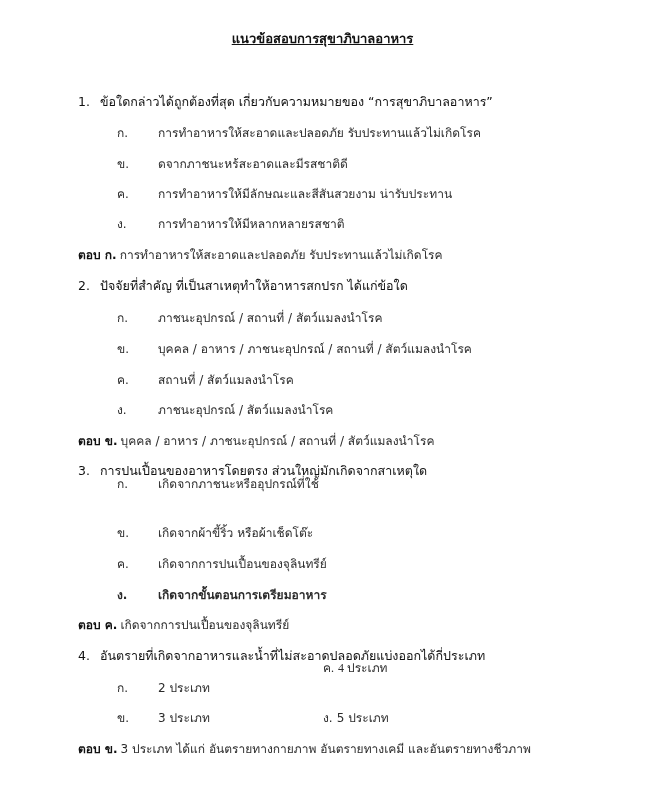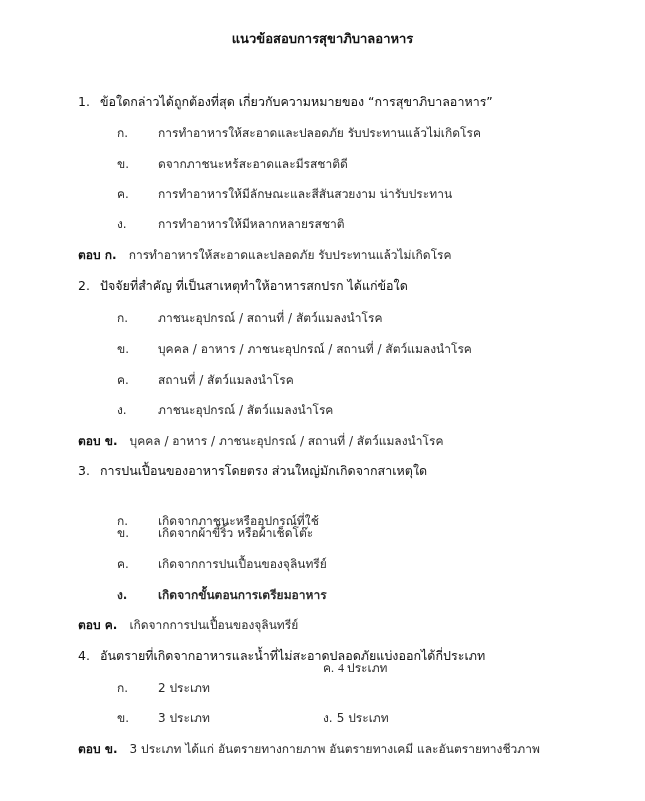--- a/index.html
+++ b/index.html
@@ -23,6 +23,7 @@
       text-align: center;
       font-size: 13px;
       font-weight: bold;
+      text-decoration: underline;
       color: #111;
     }
     .question {

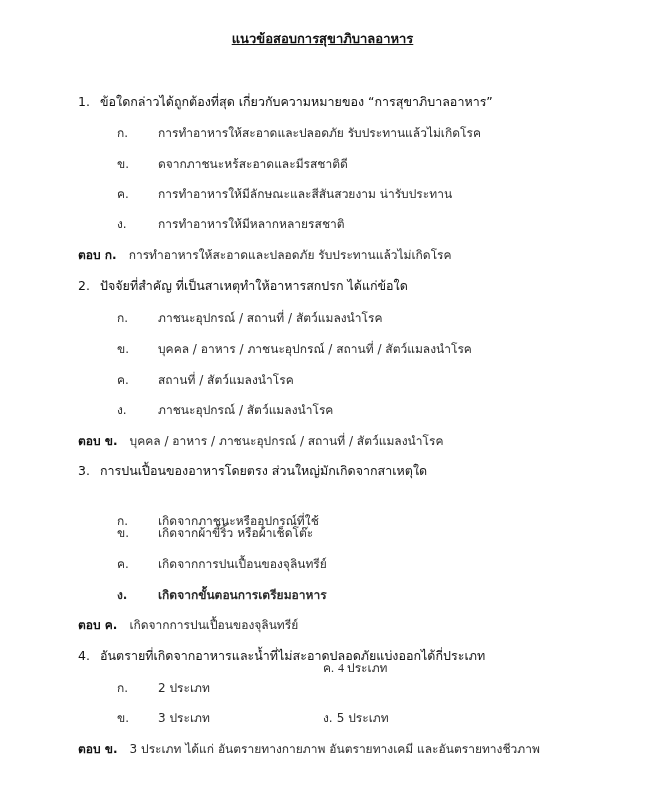--- a/index.html
+++ b/index.html
@@ -66,7 +66,7 @@
     .answer .alabel {
       font-weight: bold;
       color: #111;
-      margin-right: 12px;
+      margin-right: 3px;
     }
   </style>
 </head>

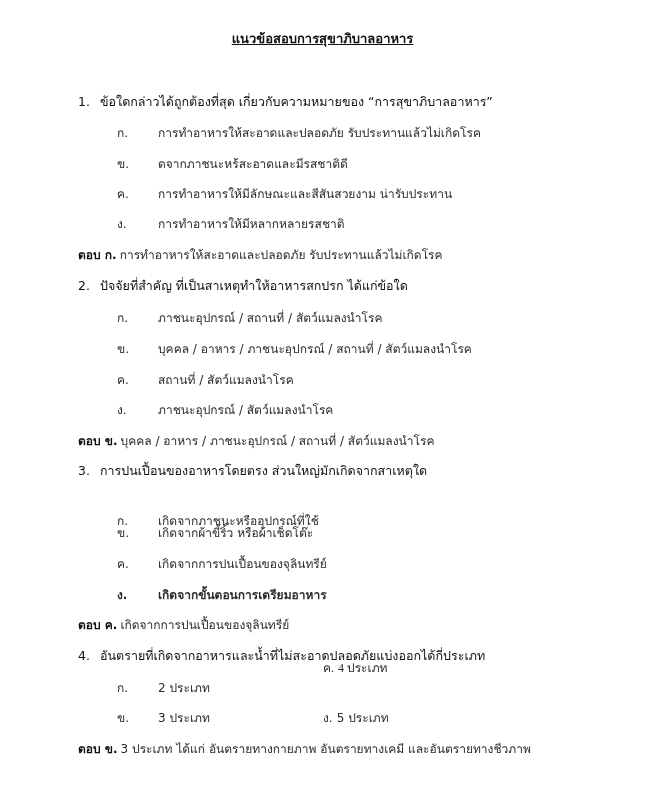--- a/index.html
+++ b/index.html
@@ -117,7 +117,7 @@
   <div class="question" style="top:461px;">
     <span class="qnum">3.</span><span>การปนเปื้อนของอาหารโดยตรง ส่วนใหญ่มักเกิดจากสาเหตุใด</span>
   </div>
-  <div class="option" style="top:511px;">
+  <div class="option" style="top:474px;">
     <span class="olabel">ก.</span><span>เกิดจากภาชนะหรืออุปกรณ์ที่ใช้</span>
   </div>
   <div class="option" style="top:523px;">

